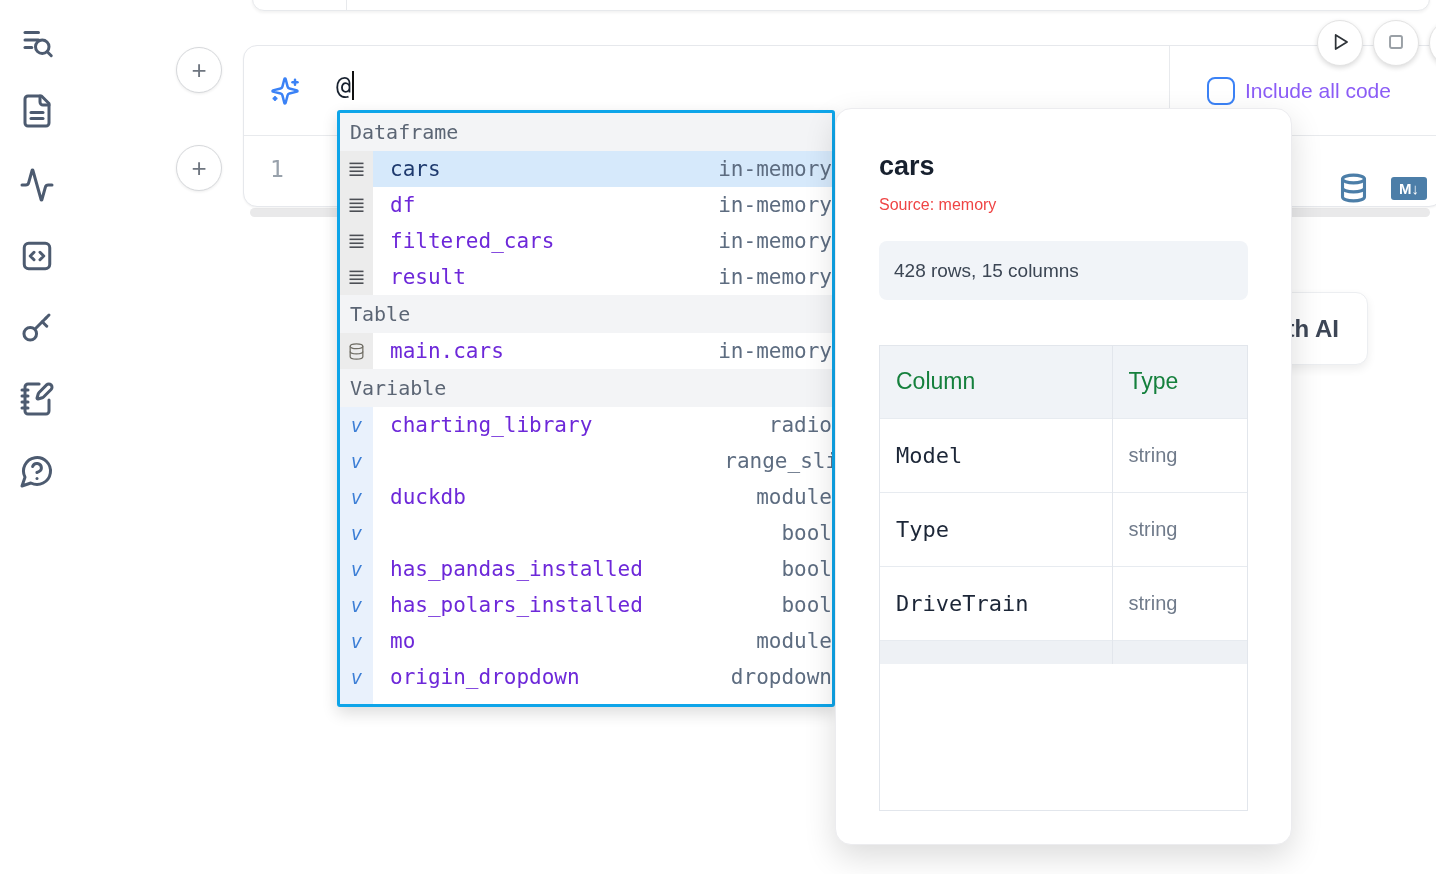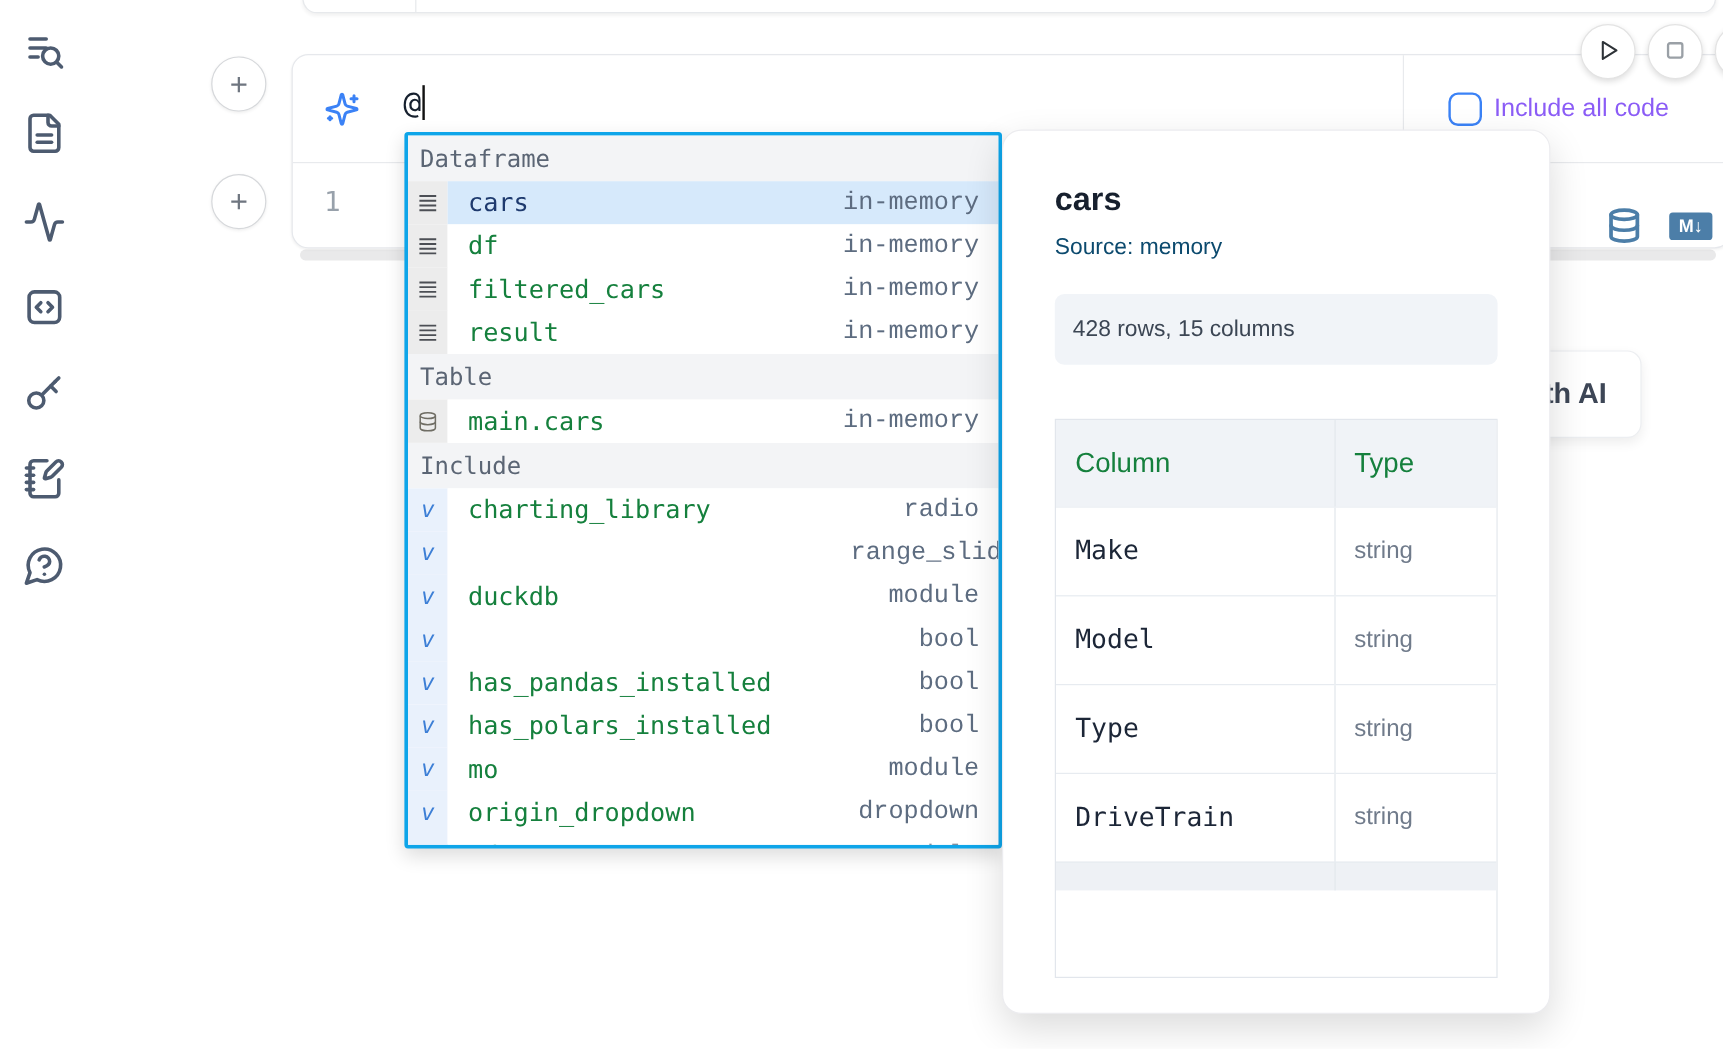--- a/index.html
+++ b/index.html
@@ -49,7 +49,7 @@
   .ac-item.selected .ac-main { background:#d6e9fb; }
   .ac-name { font-size:21px; color:#15803d; white-space:nowrap; }
   .ac-item.selected .ac-name { color:#1e3a6e; }
-  .ac-type { margin-left:auto; padding-right:16px; font-size:21px; color:#5d6c80; white-space:nowrap;font-family:Liberation Mono, monospace; }
+  .ac-type { margin-left:auto; padding-right:0; font-size:21px; color:#5d6c80; white-space:nowrap; }
   .ac-item.clip .ac-type { margin-right:-44px; }
   .rows-icon svg { width:21px; height:21px; stroke:#4c4f55; stroke-width:1.8; }
   .dbsmall-icon svg { width:19px; height:21px; stroke:#6f6d64; fill:none; stroke-width:1.6; }

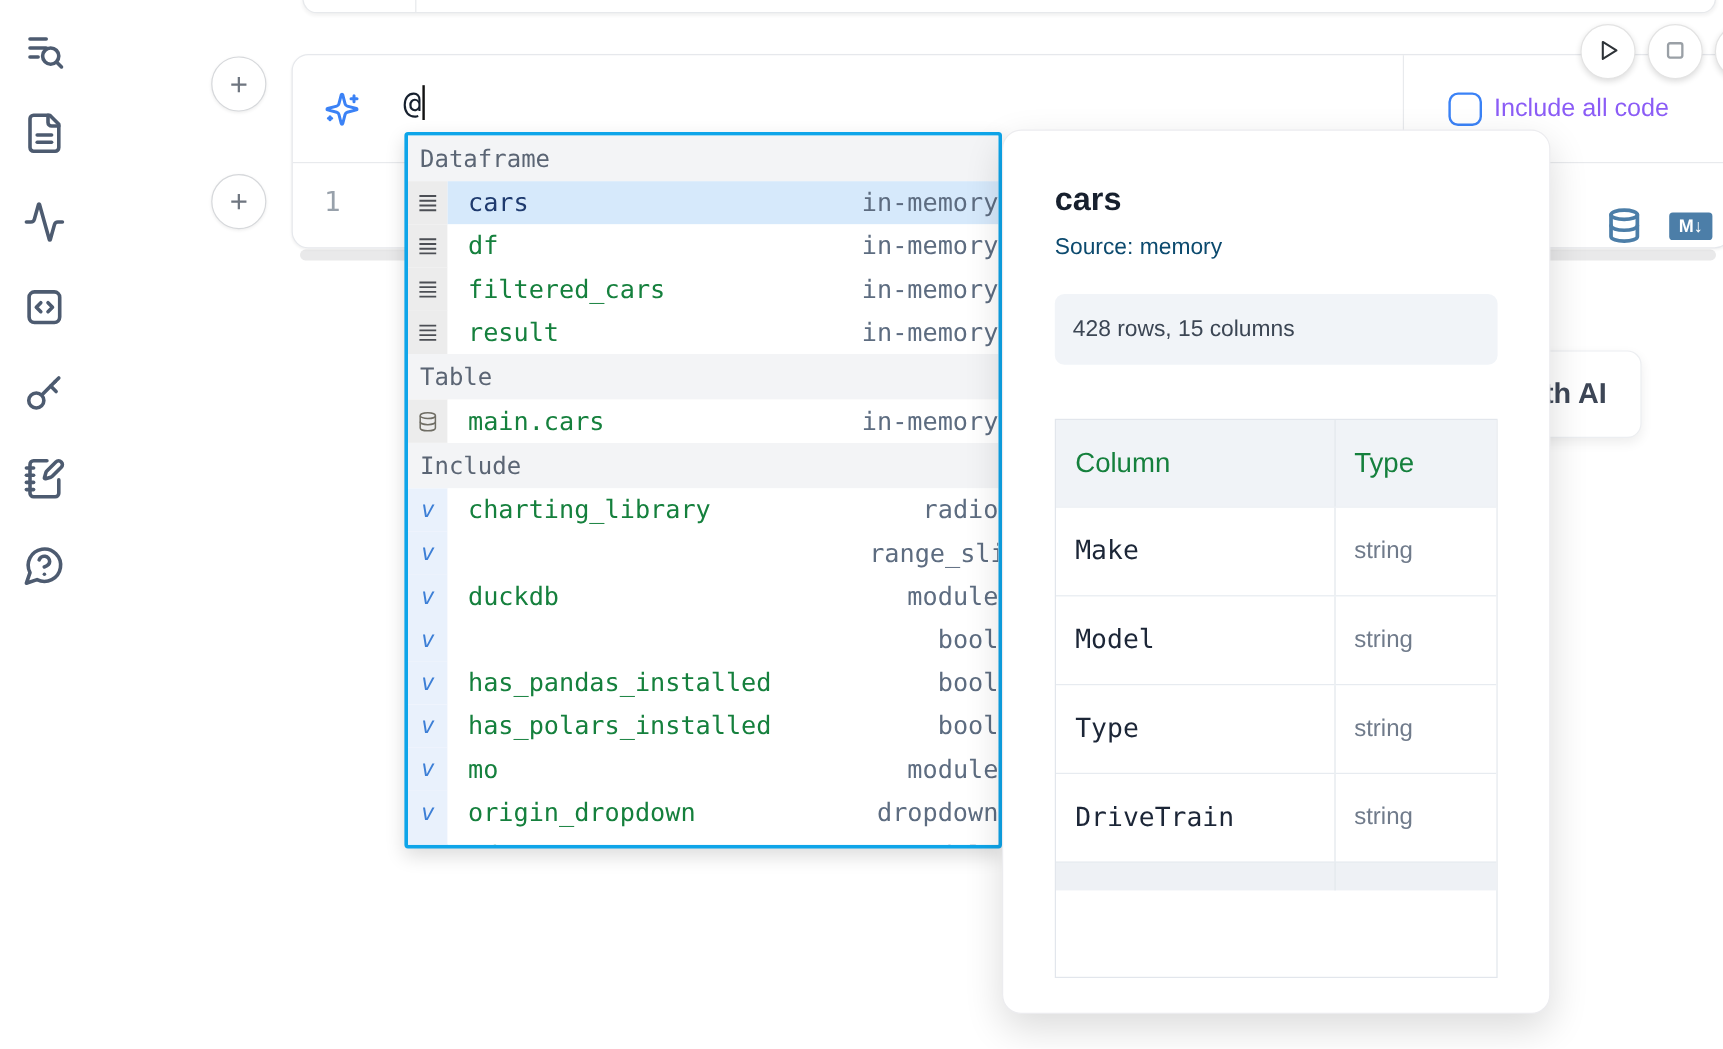--- a/index.html
+++ b/index.html
@@ -47,7 +47,7 @@
   .ac-gutter.var { background:#e9f1fc; }
   .ac-main { flex:1; display:flex; align-items:center; padding-left:17px; background:#fff; overflow:hidden; }
   .ac-item.selected .ac-main { background:#d6e9fb; }
-  .ac-name { font-size:21px; color:#15803d; white-space:nowrap; }
+  .ac-name { font-size:21px; color:#6d28d9; white-space:nowrap; }
   .ac-item.selected .ac-name { color:#1e3a6e; }
   .ac-type { margin-left:auto; padding-right:0; font-size:21px; color:#5d6c80; white-space:nowrap; }
   .ac-item.clip .ac-type { margin-right:-44px; }

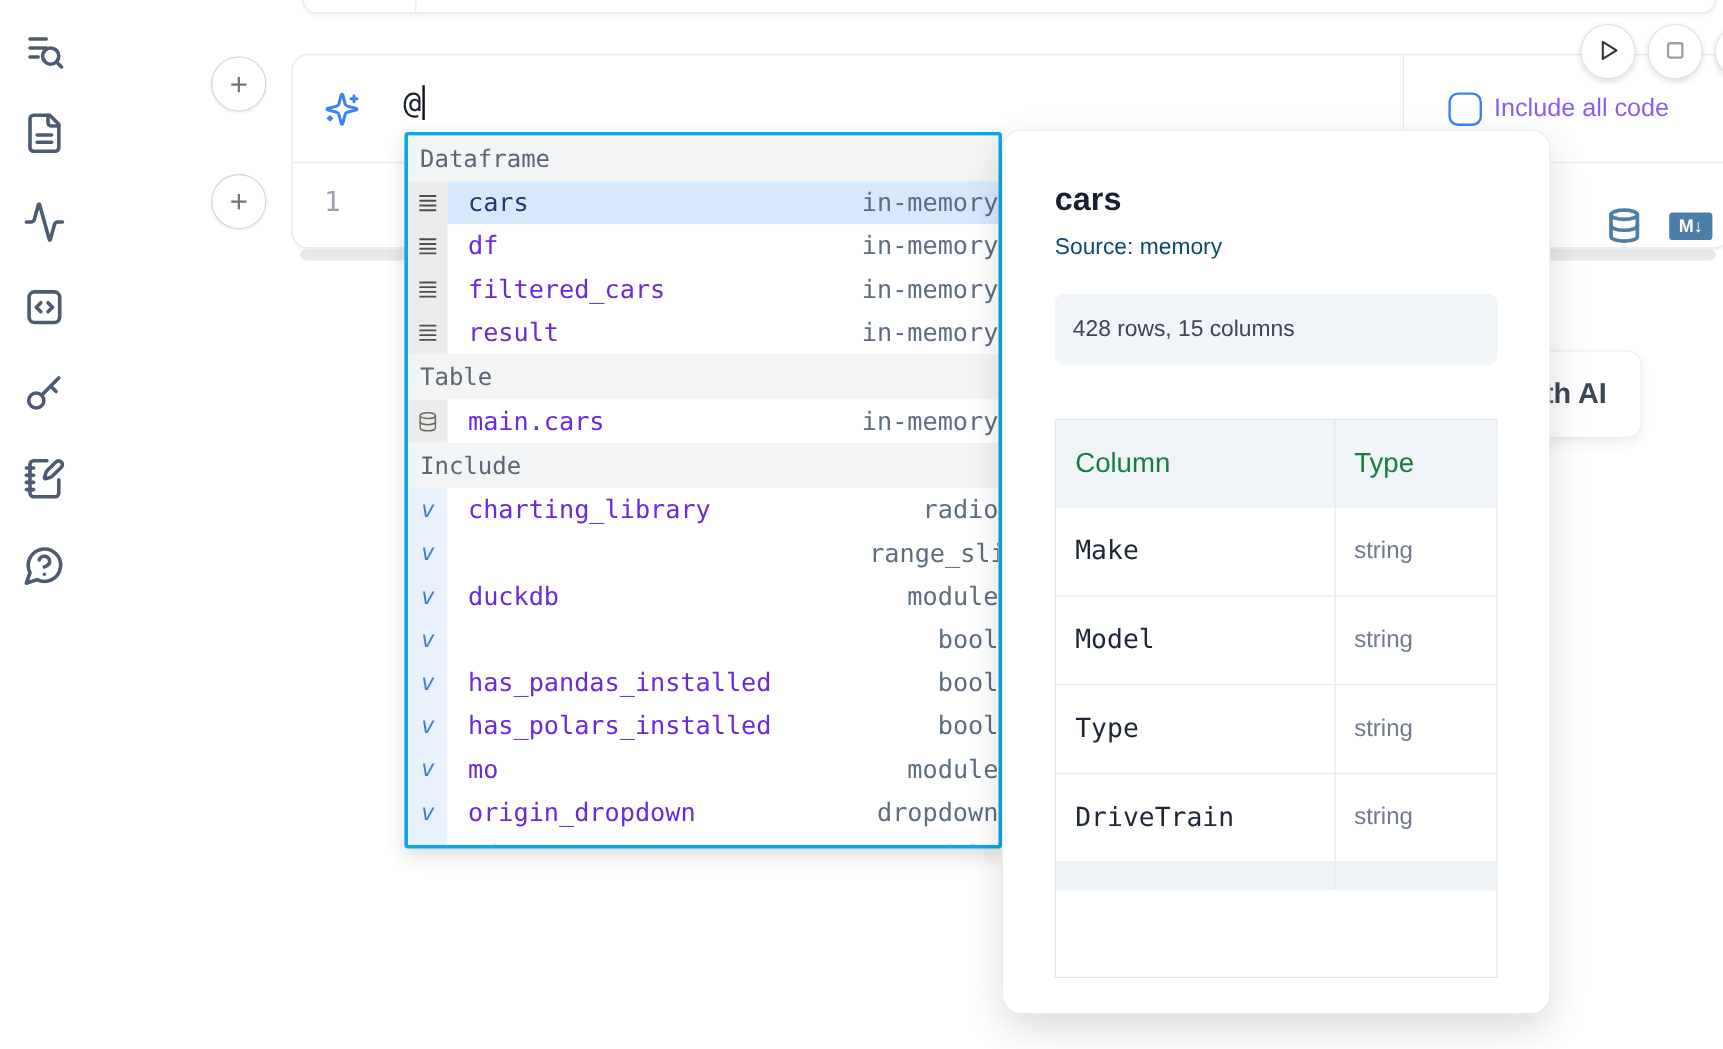--- a/index.html
+++ b/index.html
@@ -58,7 +58,7 @@
   
   .popover { position:absolute; left:835px; top:108px; width:457px; height:737px; background:#fff; border:1px solid #ececef; border-radius:16px; box-shadow:0 12px 32px rgba(0,0,0,.14); z-index:5; padding:42px 43px 0 43px; }
   .pop-title { font-size:27px; font-weight:bold; color:#17202e; }
-  .pop-source { margin-top:14px; font-size:19px; color:#0c4a6e; }
+  .pop-source { margin-top:14px; font-size:16px; color:#ef4444; }
   .pop-shape { margin-top:27px; height:59px; background:#f1f4f8; border-radius:8px; display:flex; align-items:center; padding-left:15px; font-size:19px; color:#3c4654; }
   .pop-tablewrap { margin-top:45px; border:1px solid #e2e6ec; height:466px; overflow:hidden; }
   .pop-table { width:100%; border-collapse:collapse; table-layout:fixed; }

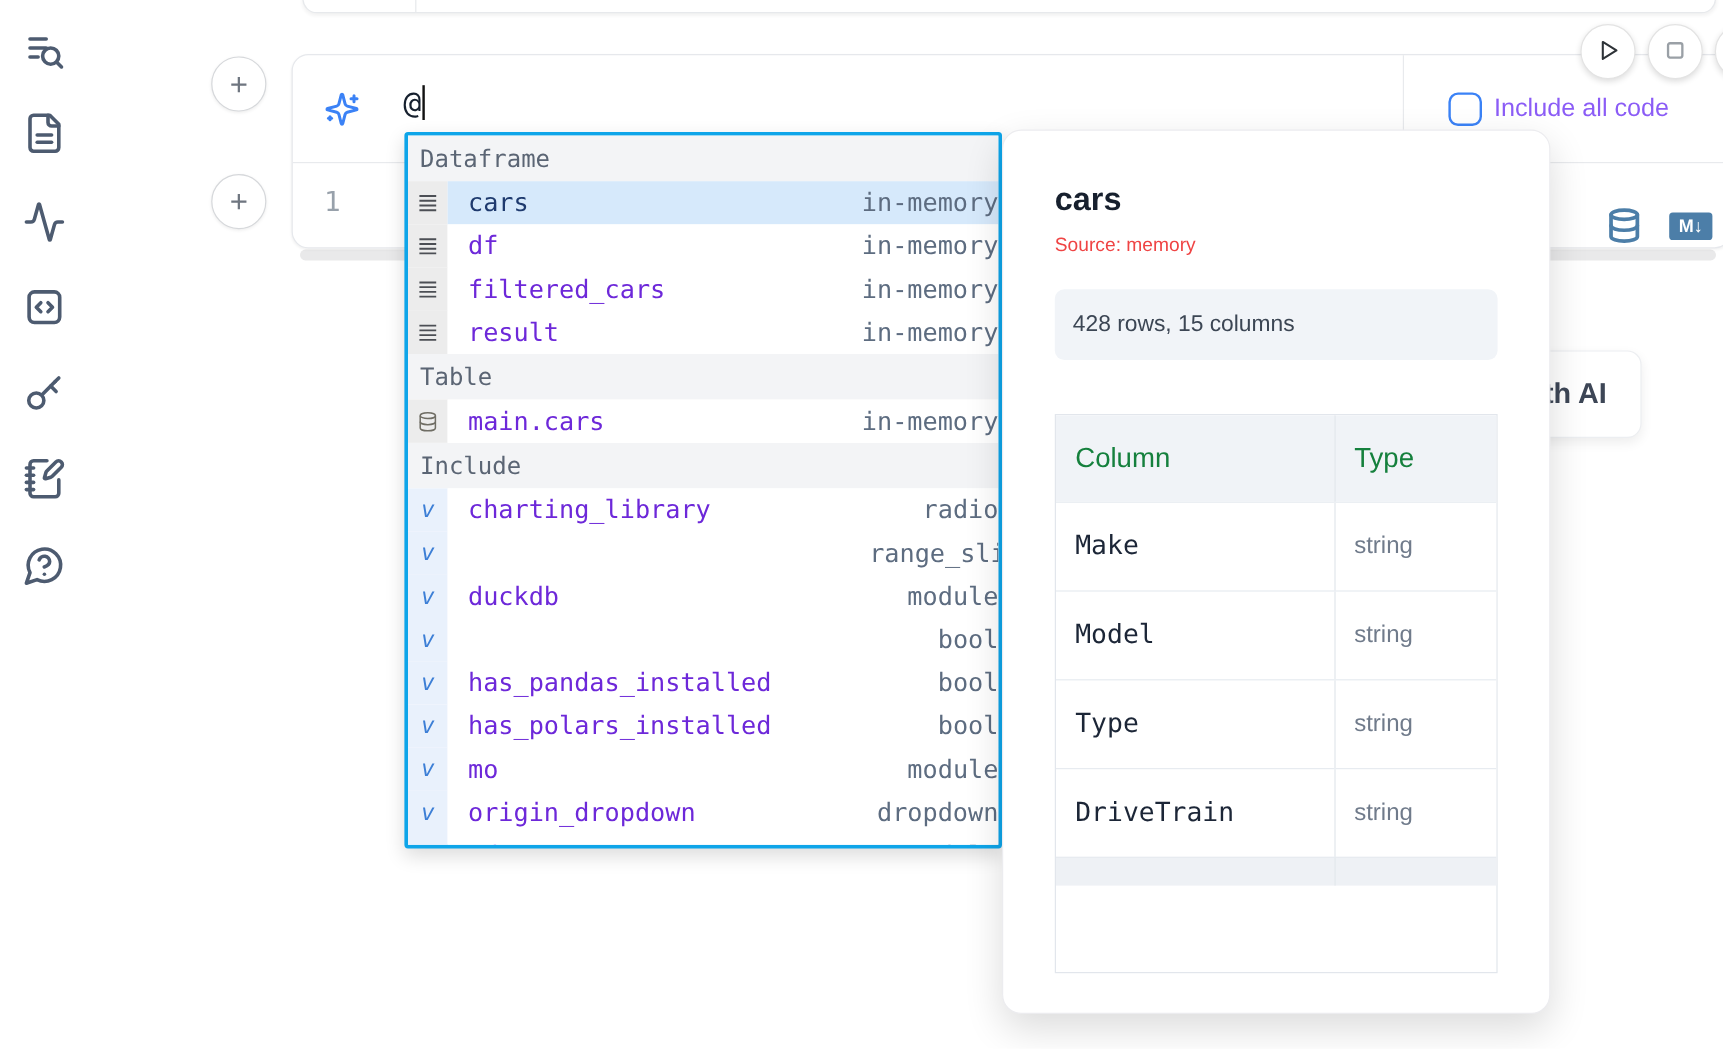--- a/index.html
+++ b/index.html
@@ -270,7 +270,7 @@
         </span>
     </div>
 
-    <div class="ac-header">Include</div>
+    <div class="ac-header">Variable</div>
 
     <div class="ac-item">
       <span class="ac-gutter var">

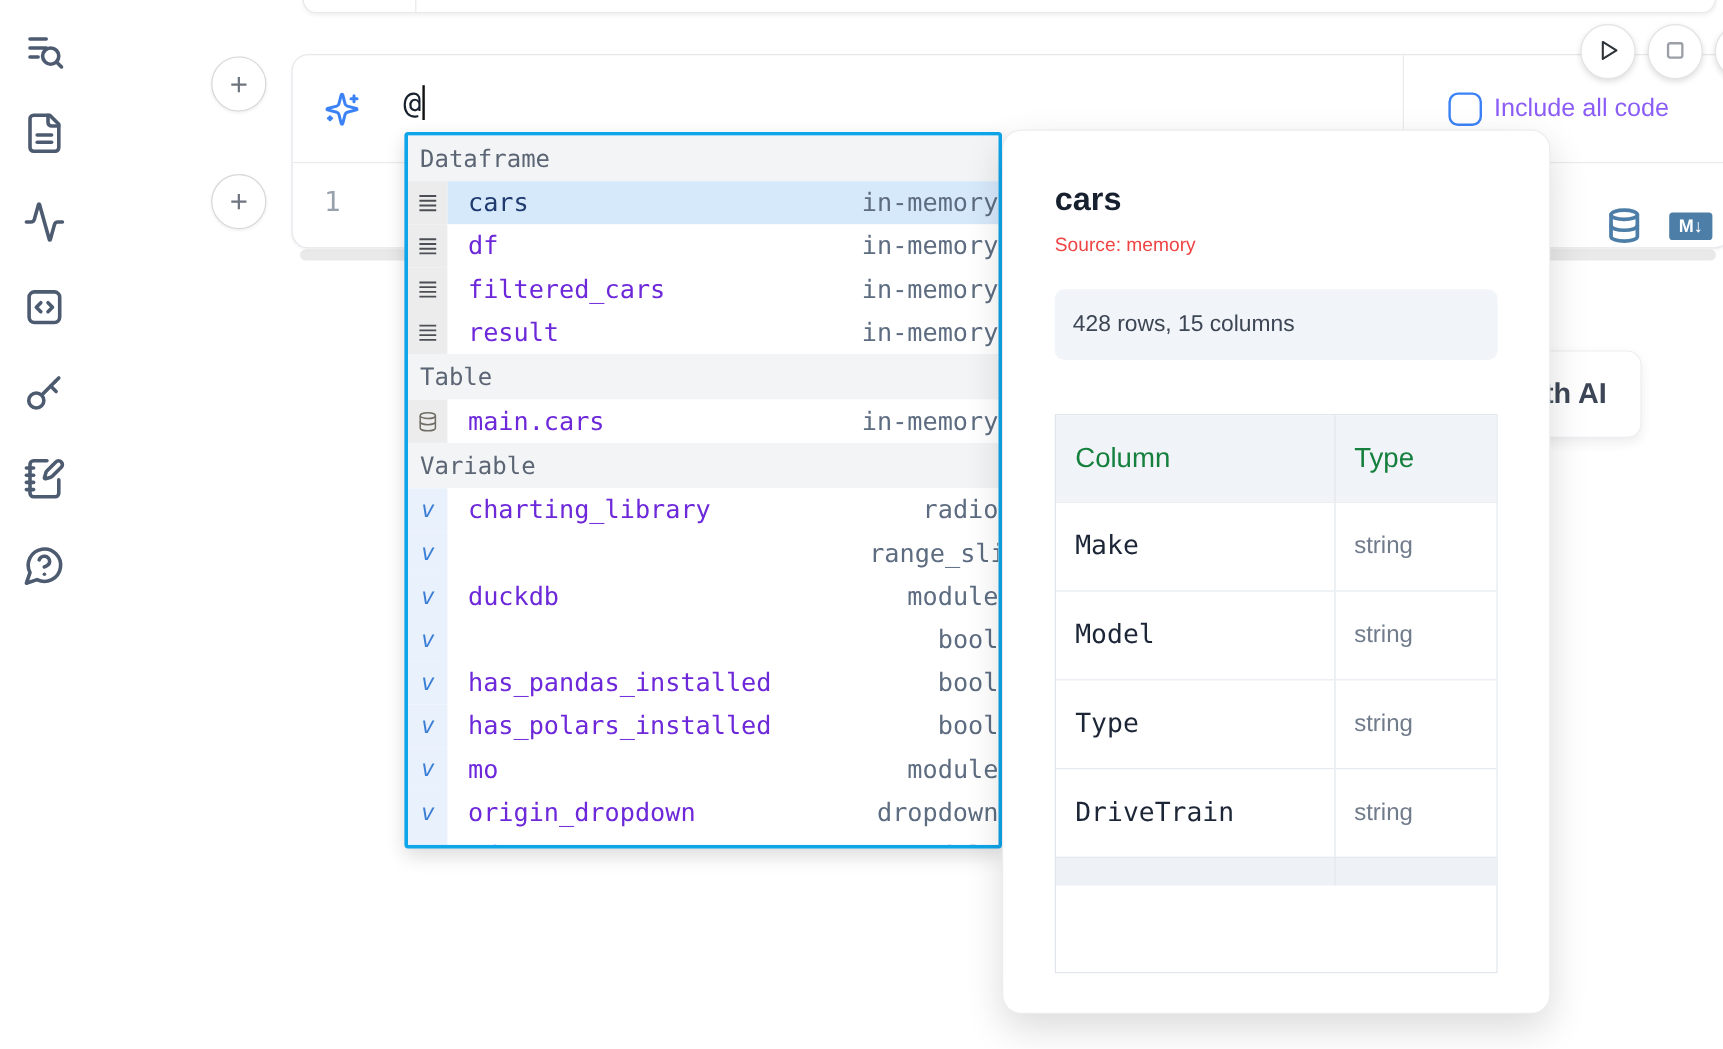--- a/index.html
+++ b/index.html
@@ -366,10 +366,6 @@
           </tr>
         </thead>
         <tbody>
-          <tr>
-            <td class="col-name">Make</td>
-            <td class="col-type">string</td>
-          </tr>
           <tr>
             <td class="col-name">Model</td>
             <td class="col-type">string</td>

